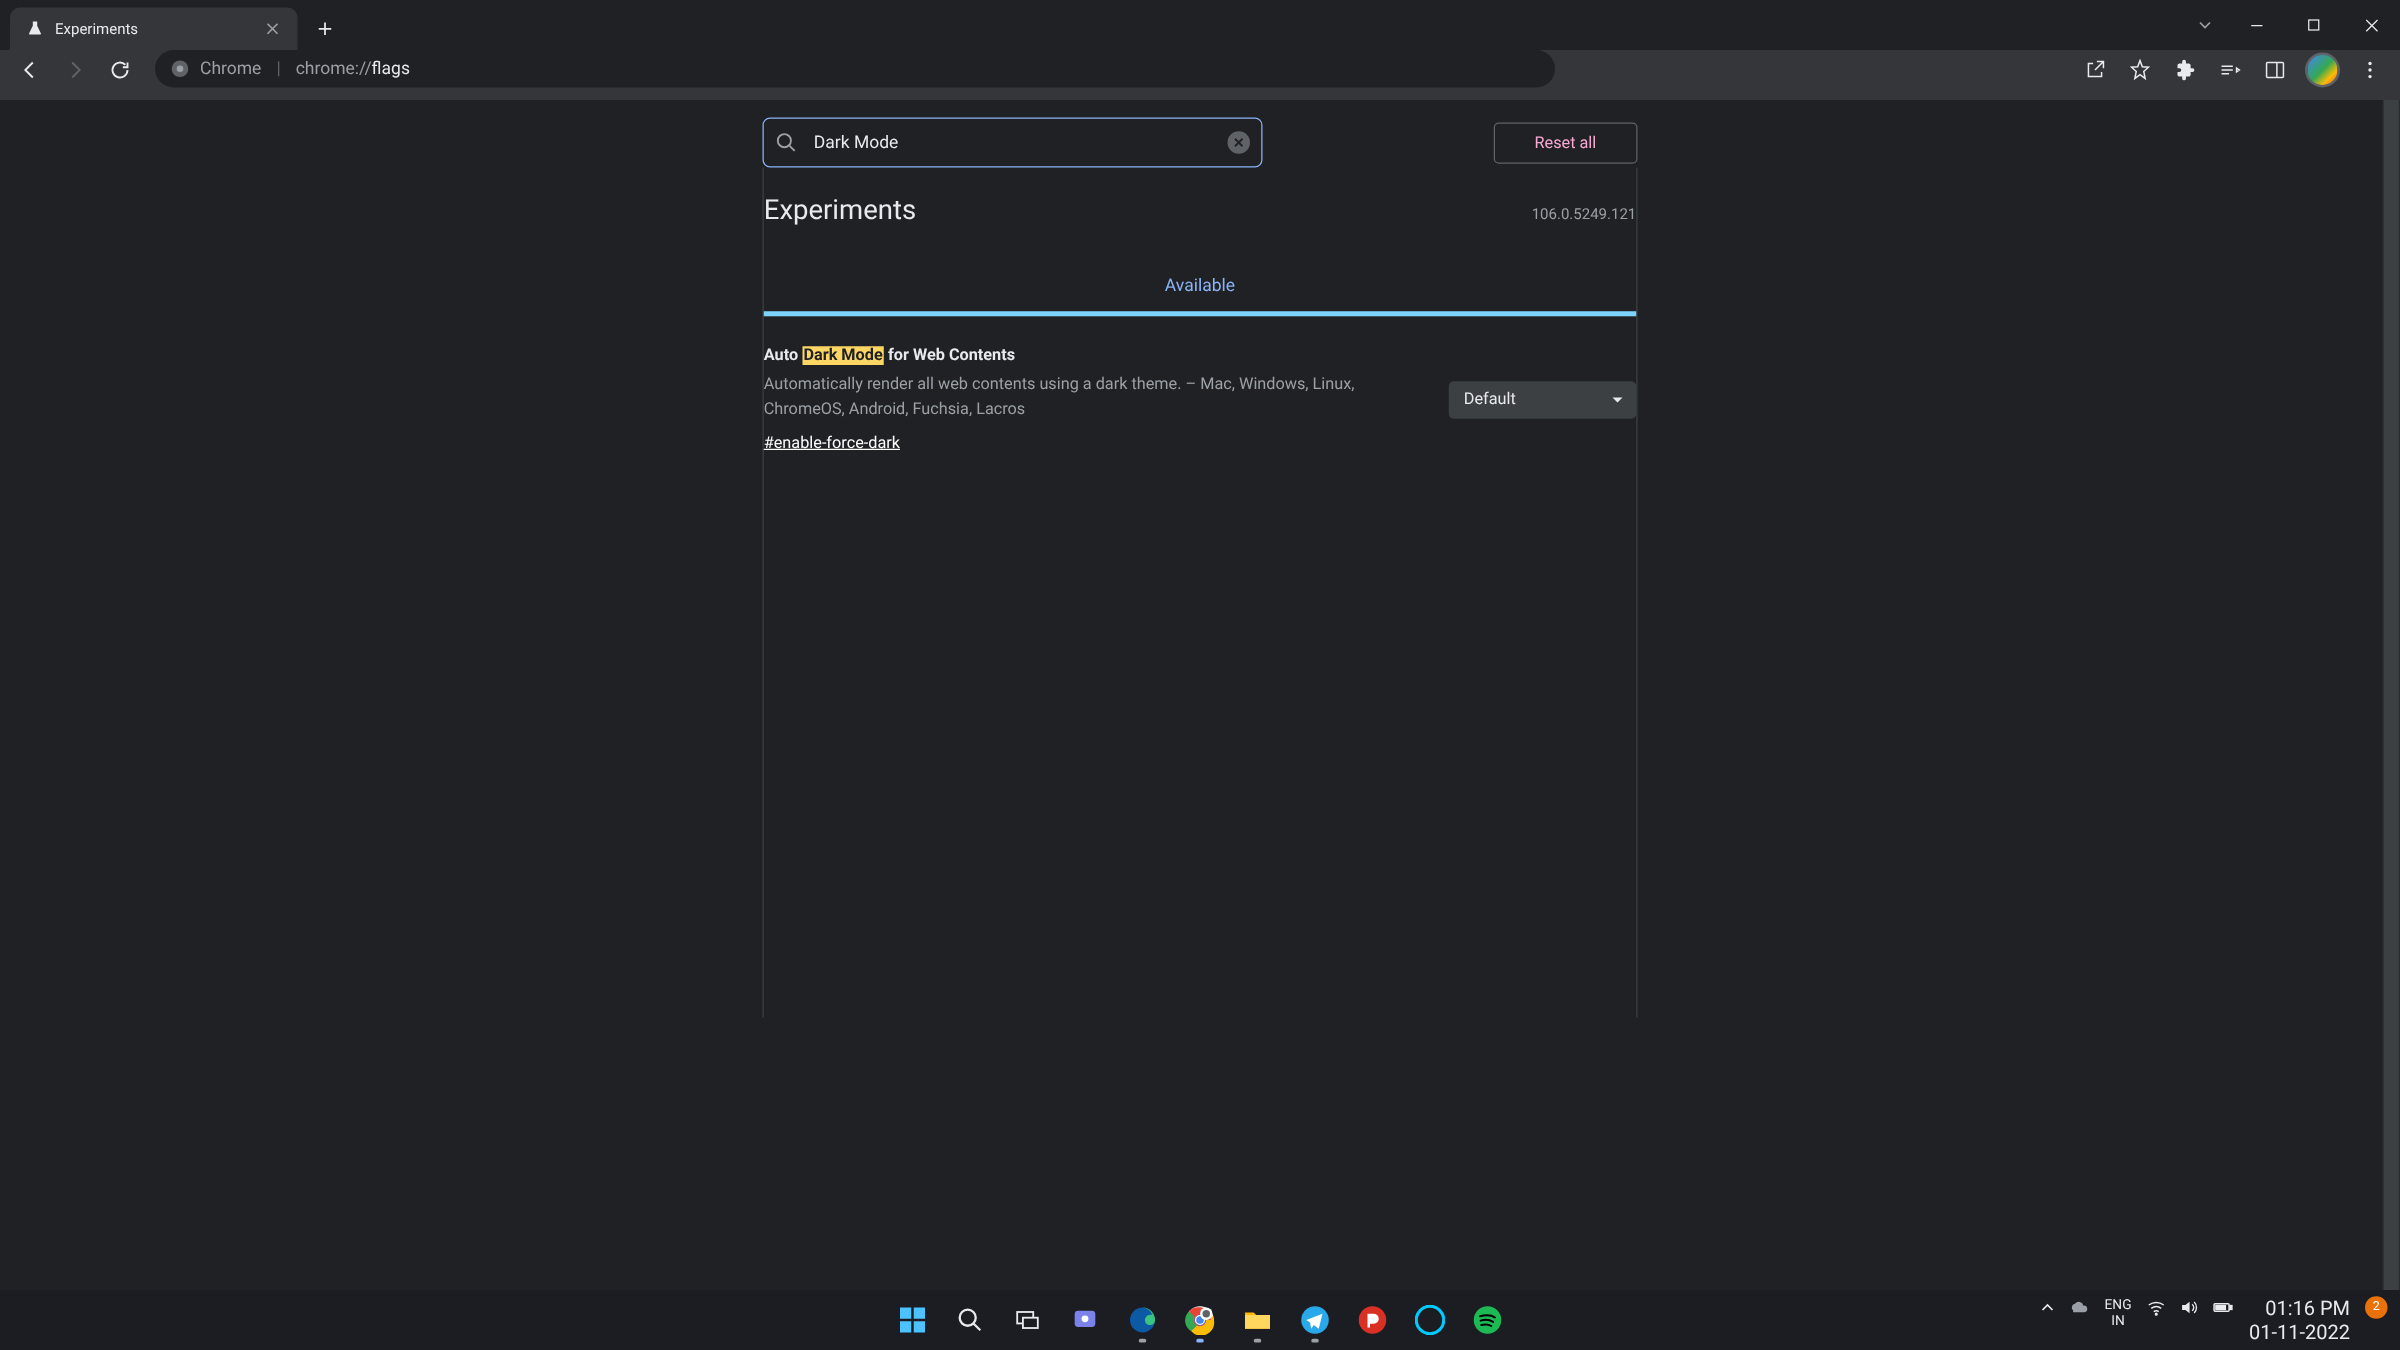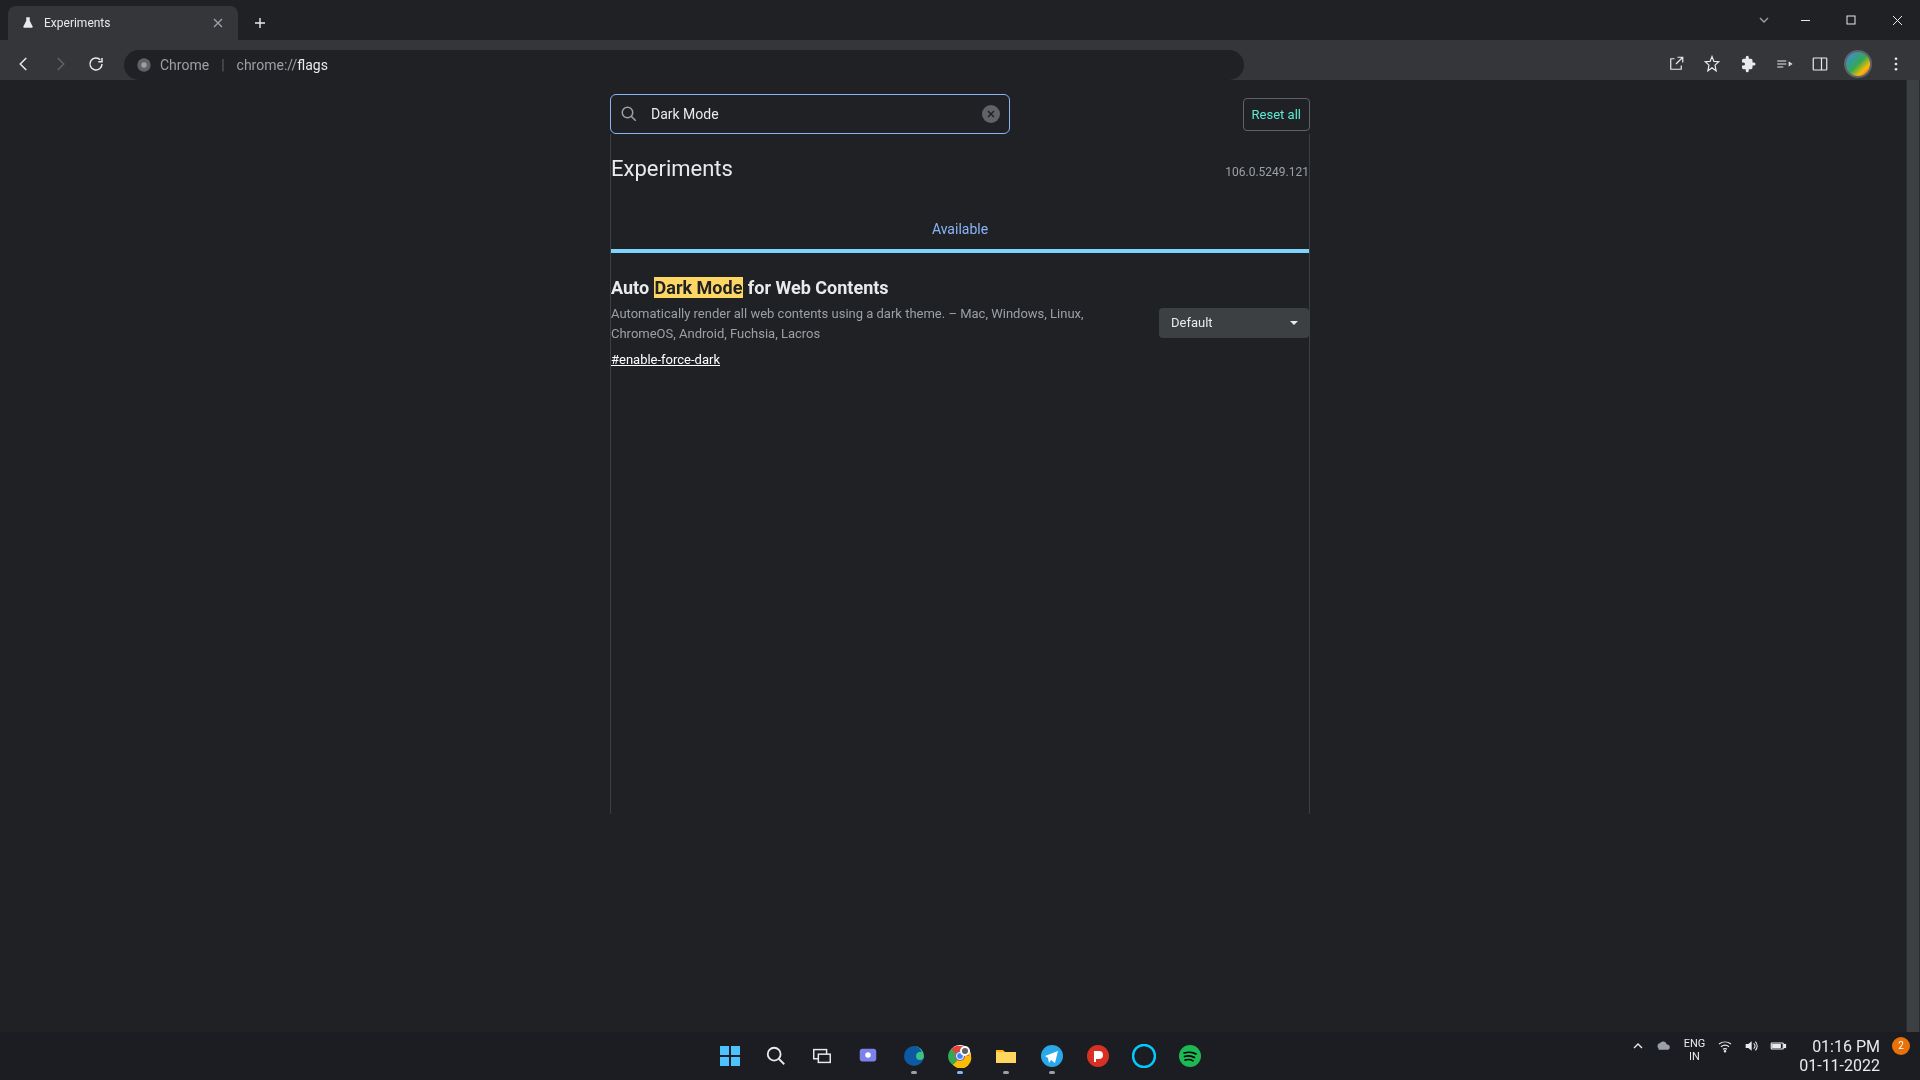--- a/index.html
+++ b/index.html
@@ -17,7 +17,7 @@
 .tabs-dropdown { width: 36px; display: flex; align-items: center; justify-content: center; color: #9aa0a6; cursor: pointer; }
 
 
-.toolbar { height: 40px; background: #35363a; display: flex; align-items: flex-end; padding: 0 8px; gap: 4px; }
+.toolbar { height: 40px; background: #35363a; display: flex; align-items: flex-start; padding: 0 8px; gap: 4px; }
 .nav-btn { width: 32px; height: 32px; display: flex; align-items: center; justify-content: center; color: #9aa0a6; border-radius: 50%; cursor: pointer; }
 .nav-btn.enabled { color: #e8eaed; }
 .omnibox { flex: 1; height: 30px; background: #202124; border-radius: 15px; display: flex; align-items: center; padding: 0 12px; margin: 0 8px; font-size: 14px; color: #9aa0a6; gap: 8px; max-width: 1120px; }

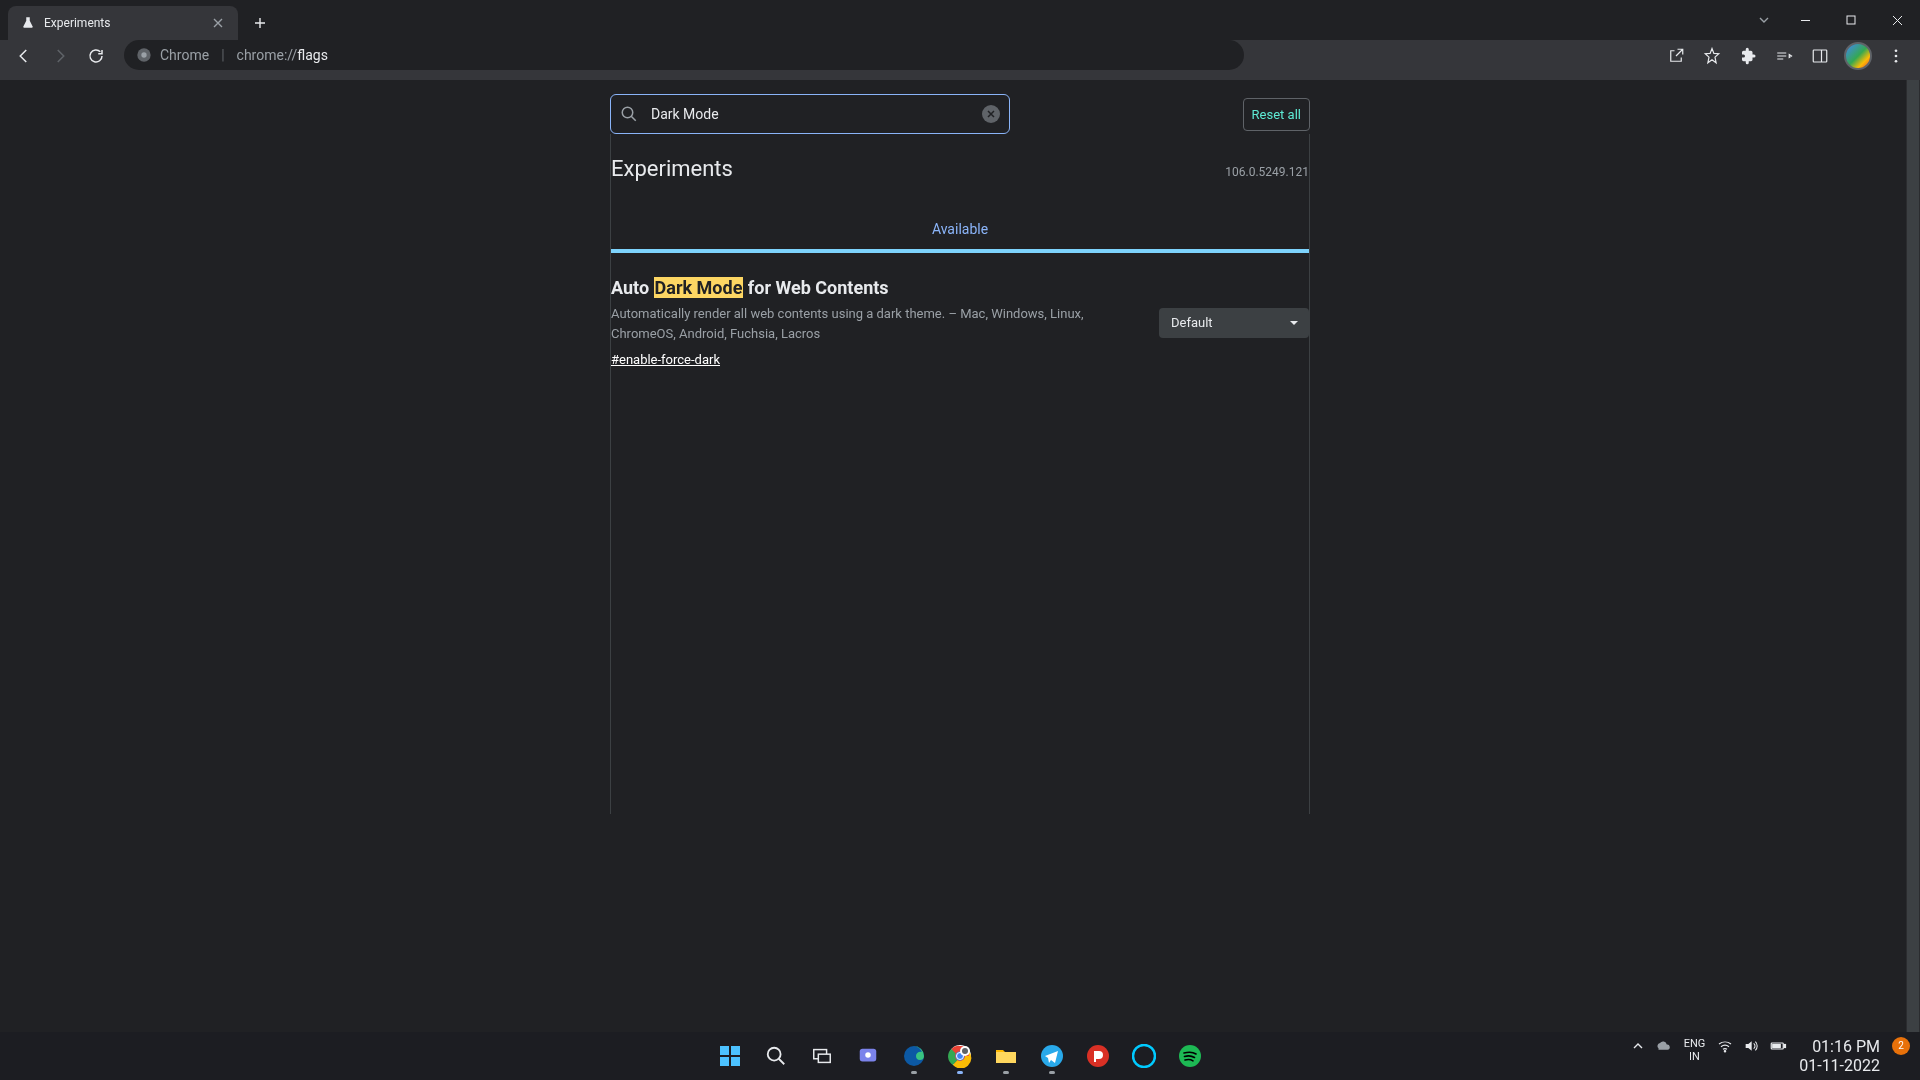--- a/index.html
+++ b/index.html
@@ -38,7 +38,7 @@
 .search-box { width: 100%; height: 40px; background: #202124; border: 1px solid #8ab4f8; border-radius: 6px; padding: 0 40px 0 40px; color: #e8eaed; font-size: 14px; outline: none; }
 .search-icon-left { position: absolute; left: 10px; top: 50%; transform: translateY(-50%); color: #9aa0a6; }
 .clear-icon { position: absolute; right: 10px; top: 50%; transform: translateY(-50%); width: 18px; height: 18px; background: #5f6368; border-radius: 50%; display: flex; align-items: center; justify-content: center; cursor: pointer; color: #202124; font-size: 11px; }
-.reset-btn { margin-left: auto; padding: 8px 8px; border: 1px solid #5f6368; border-radius: 4px; background: transparent; color: #5eead4; font-size: 13px; cursor: pointer; }
+.reset-btn { margin-left: auto; padding: 8px 32px; border: 1px solid #5f6368; border-radius: 4px; background: transparent; color: #f9a8d4; font-size: 13px; cursor: pointer; }
 
 .content-area { width: 700px; margin: 0 auto; border-left: 1px solid #3c4043; border-right: 1px solid #3c4043; padding: 22px 0 0 0; min-height: 680px; }
 .content-inner { padding: 0 0px; }

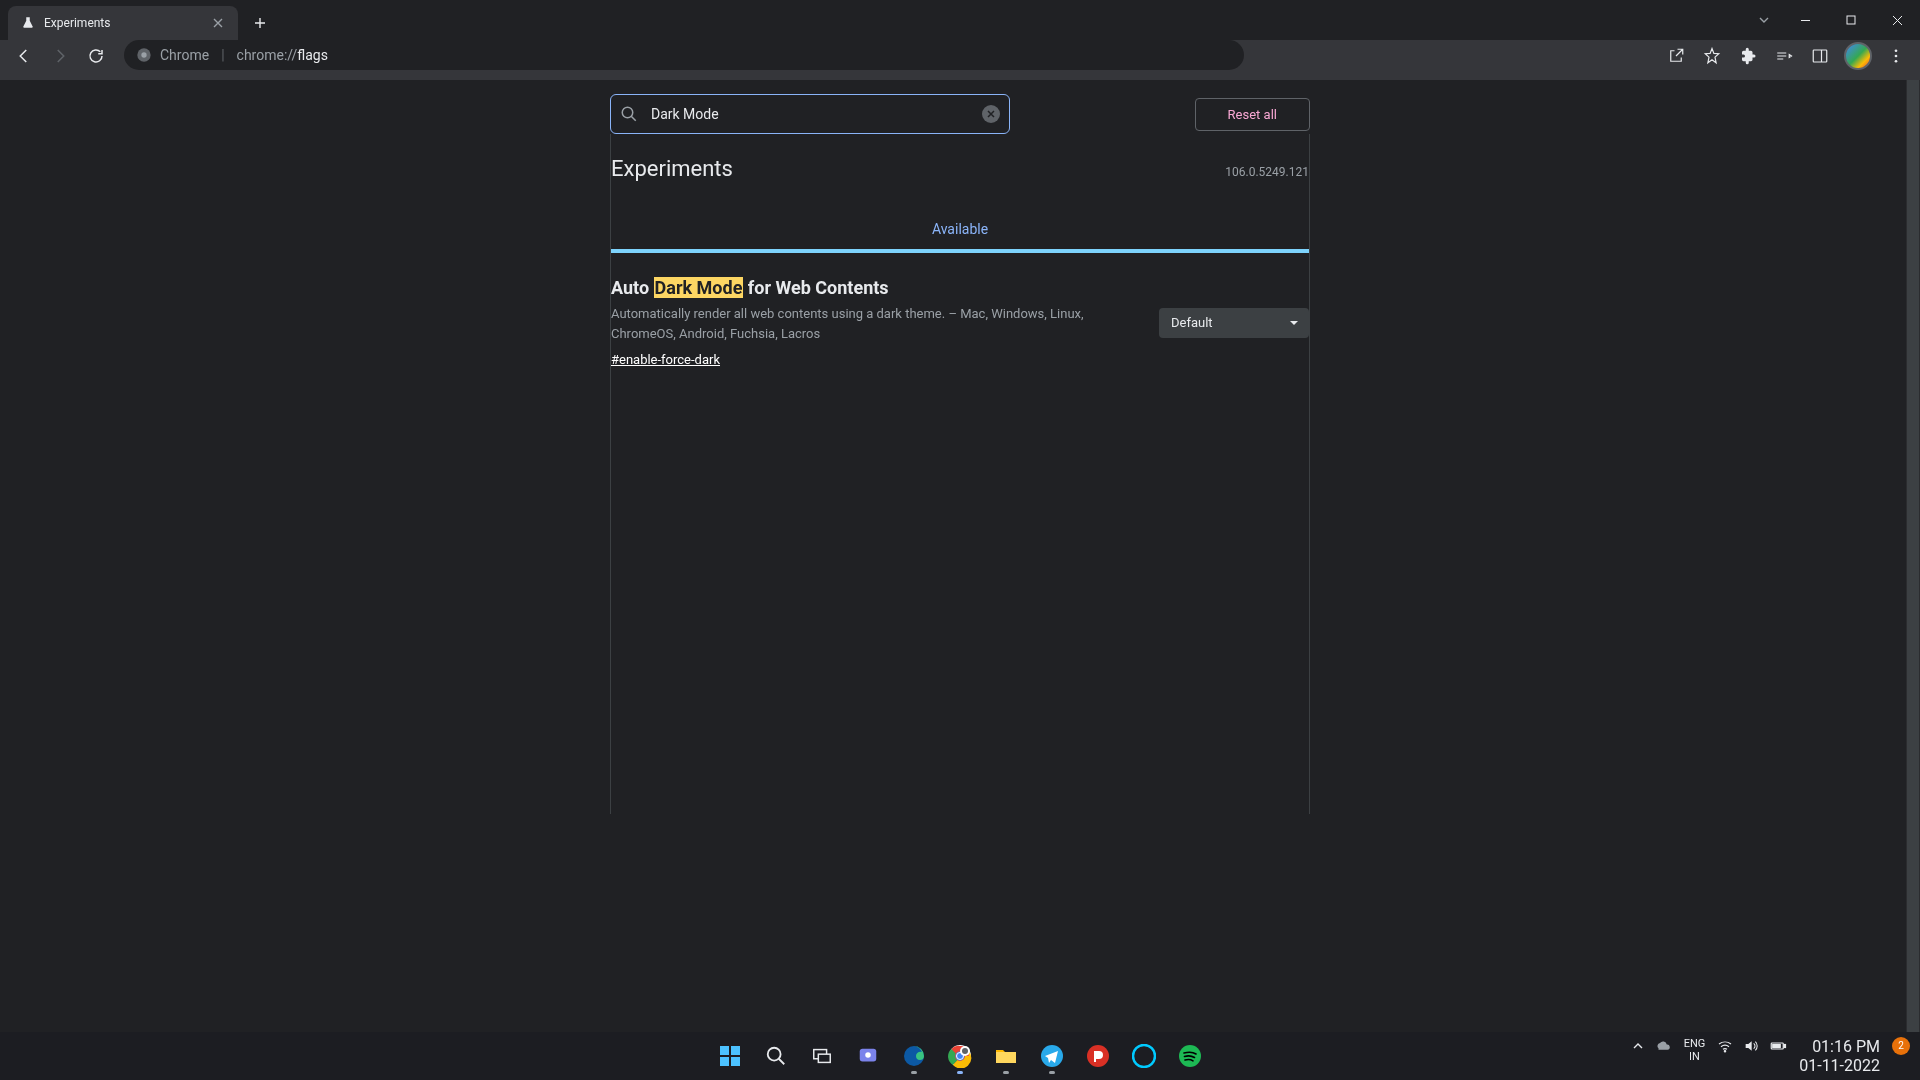--- a/index.html
+++ b/index.html
@@ -52,7 +52,7 @@
 
 .flag-item { display: flex; padding: 24px 0 0 0; gap: 20px; }
 .flag-text { flex: 1; }
-.flag-title { font-size: 18px; font-weight: 700; color: #e8eaed; margin-bottom: 6px; }
+.flag-title { font-size: 13px; font-weight: 700; color: #e8eaed; margin-bottom: 6px; }
 .flag-title .hl { background: #fdd663; color: #202124; padding: 0 1px; }
 .flag-desc { font-size: 13px; color: #9aa0a6; line-height: 1.5; margin-bottom: 6px; }
 .flag-anchor { font-size: 13px; color: #ffffff; text-decoration: underline; cursor: pointer; }

